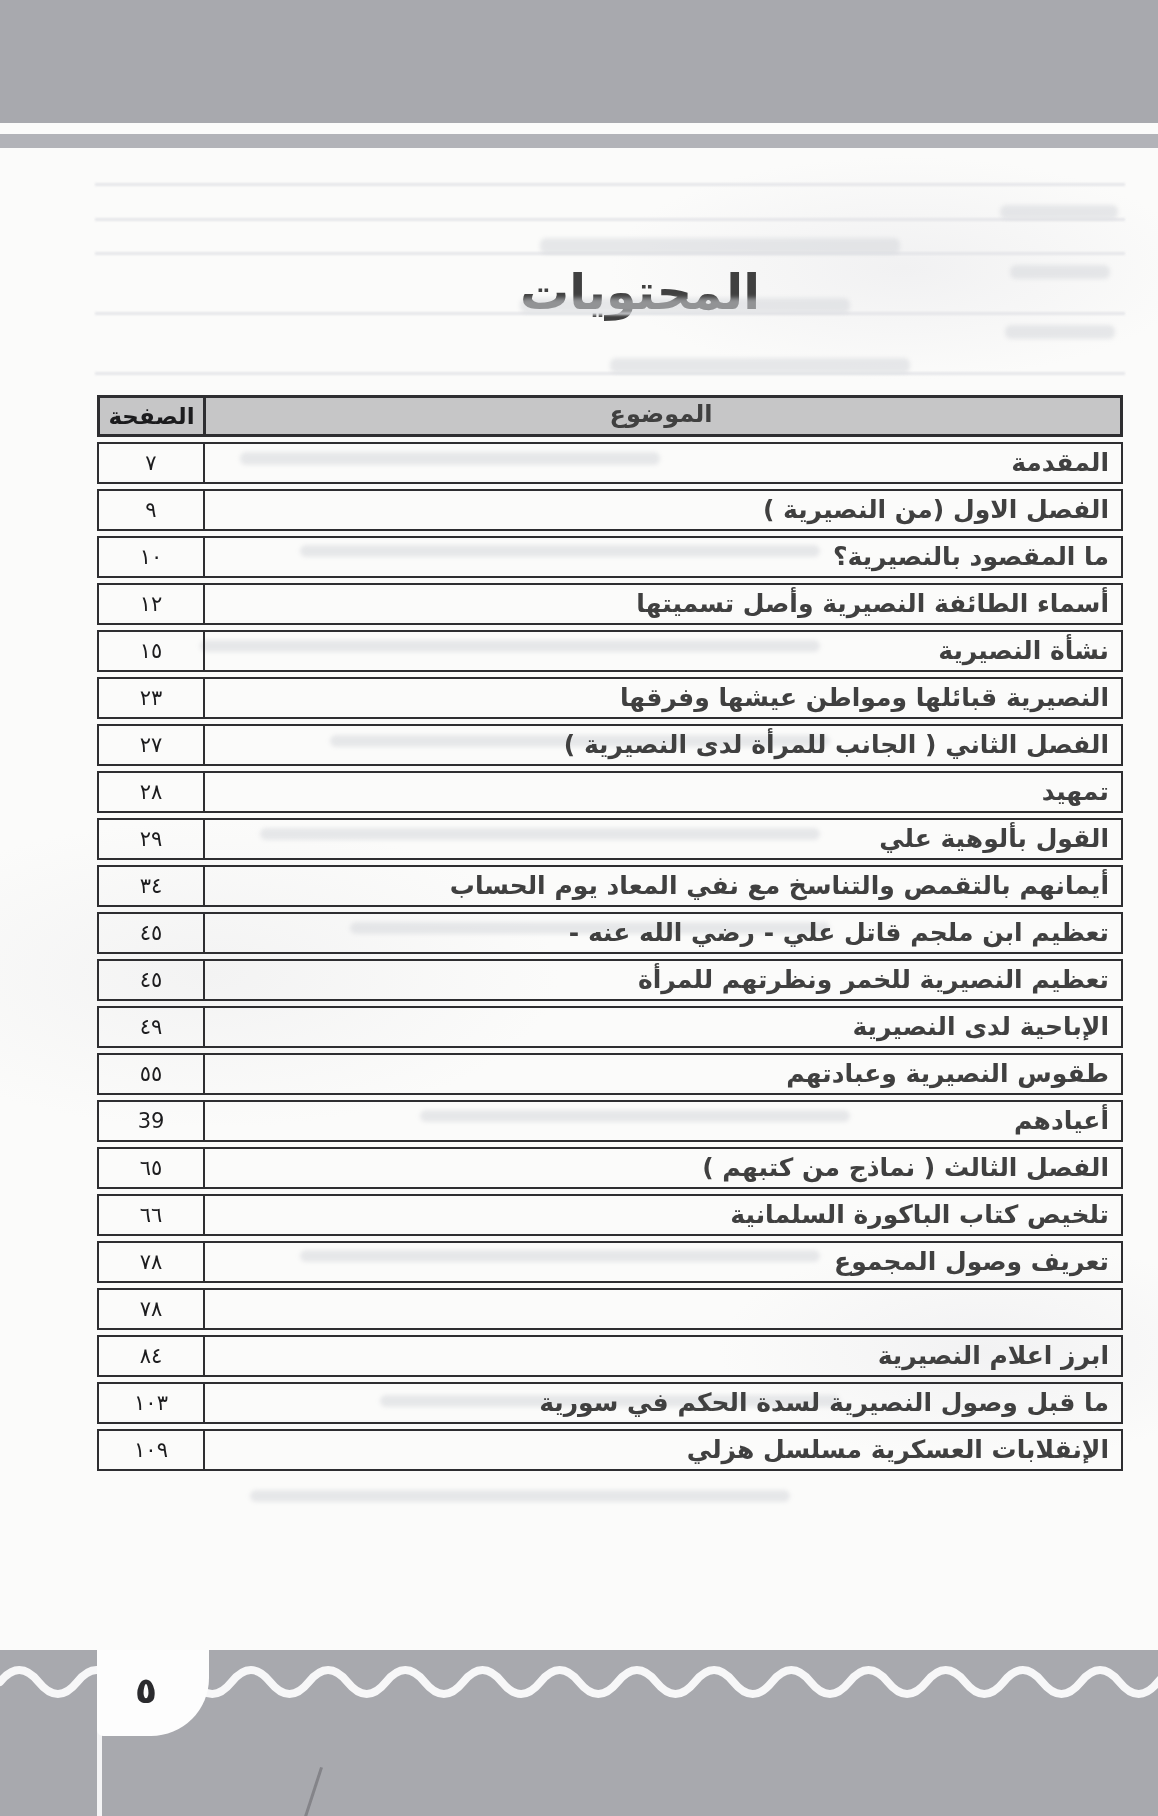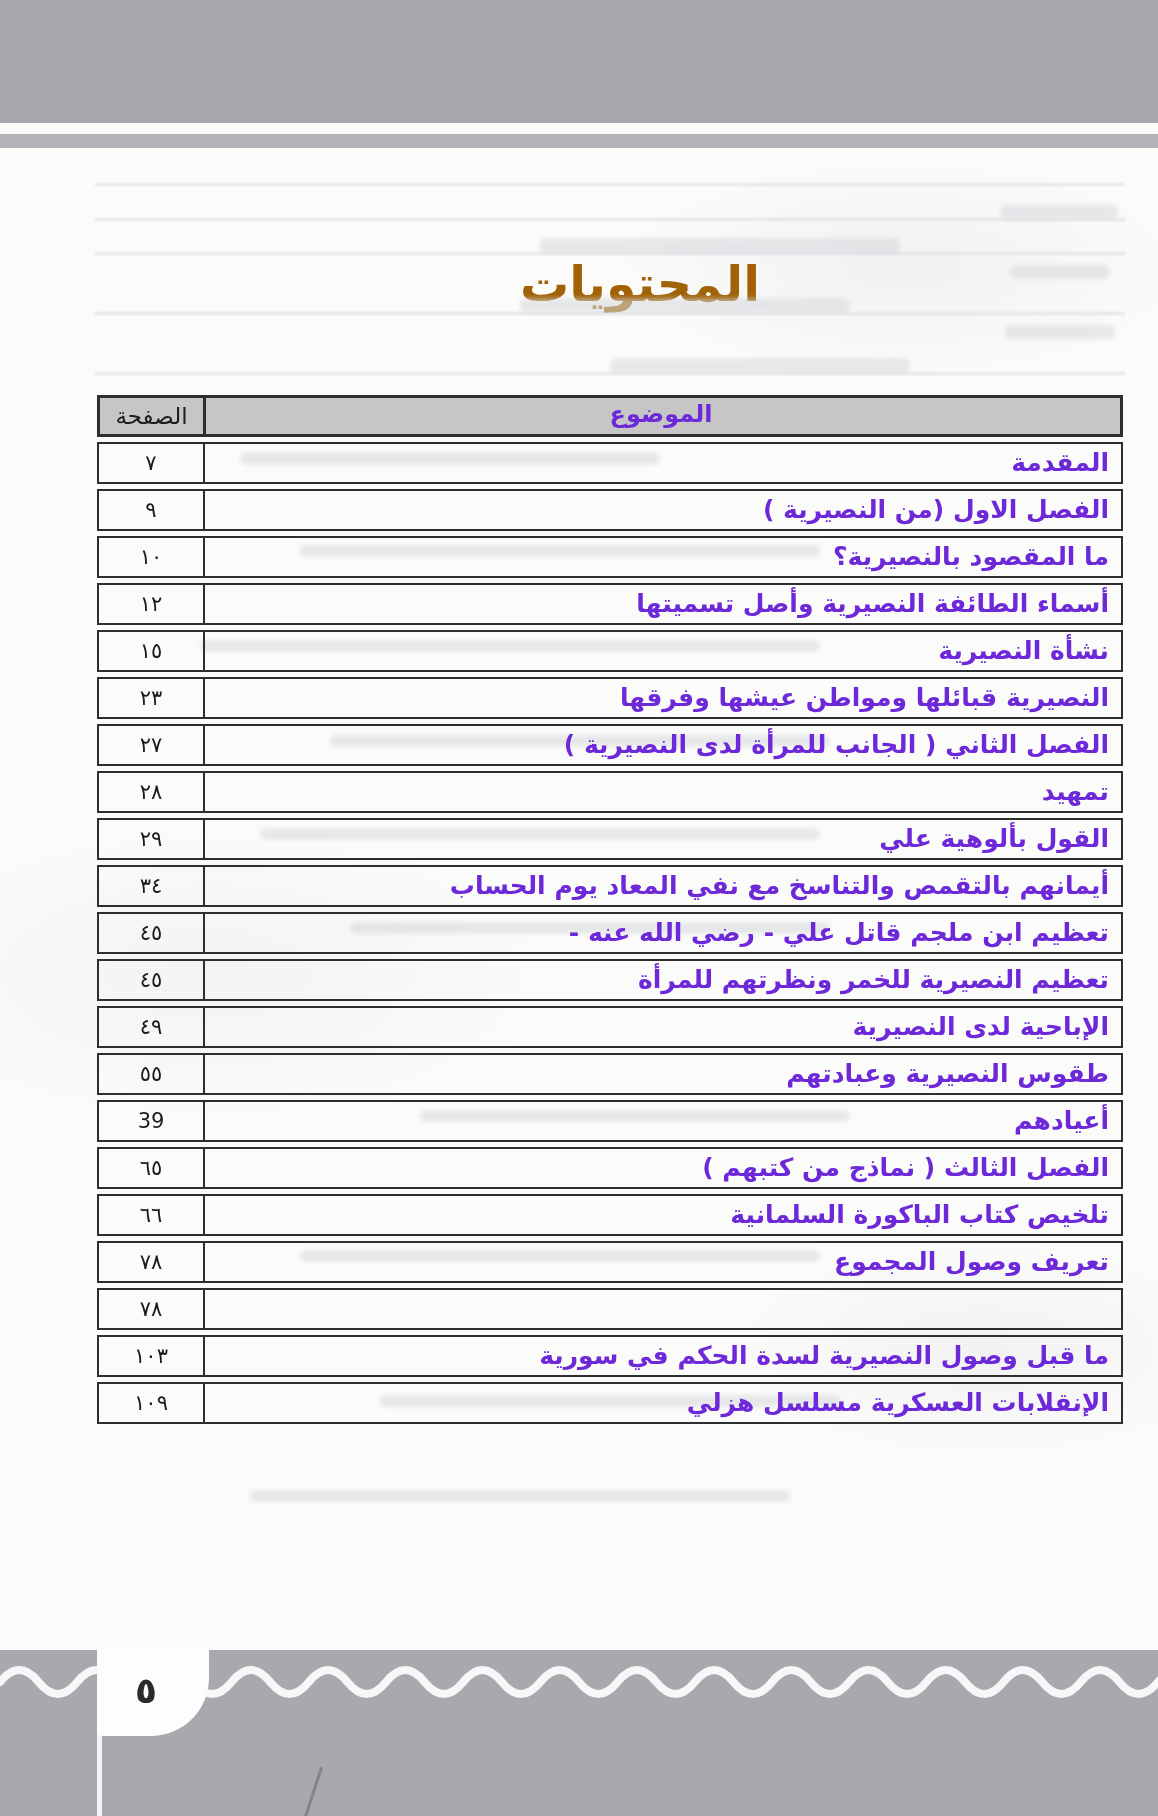--- a/index.html
+++ b/index.html
@@ -23,8 +23,8 @@
   
   .title-wrap{position:absolute;left:97px;top:252px;width:1026px;text-align:center;}
   .title-wrap h1{
-    margin:4px;display:inline-block;transform:translateX(30px);
-    font-size:49px;font-weight:bold;color:#a16207;letter-spacing:0px;
+    margin:12px;display:inline-block;transform:translateX(30px);
+    font-size:49px;font-weight:bold;color:#404040;letter-spacing:0px;
   }
   
   .toc{position:absolute;left:97px;top:395px;width:1026px;z-index:2;}

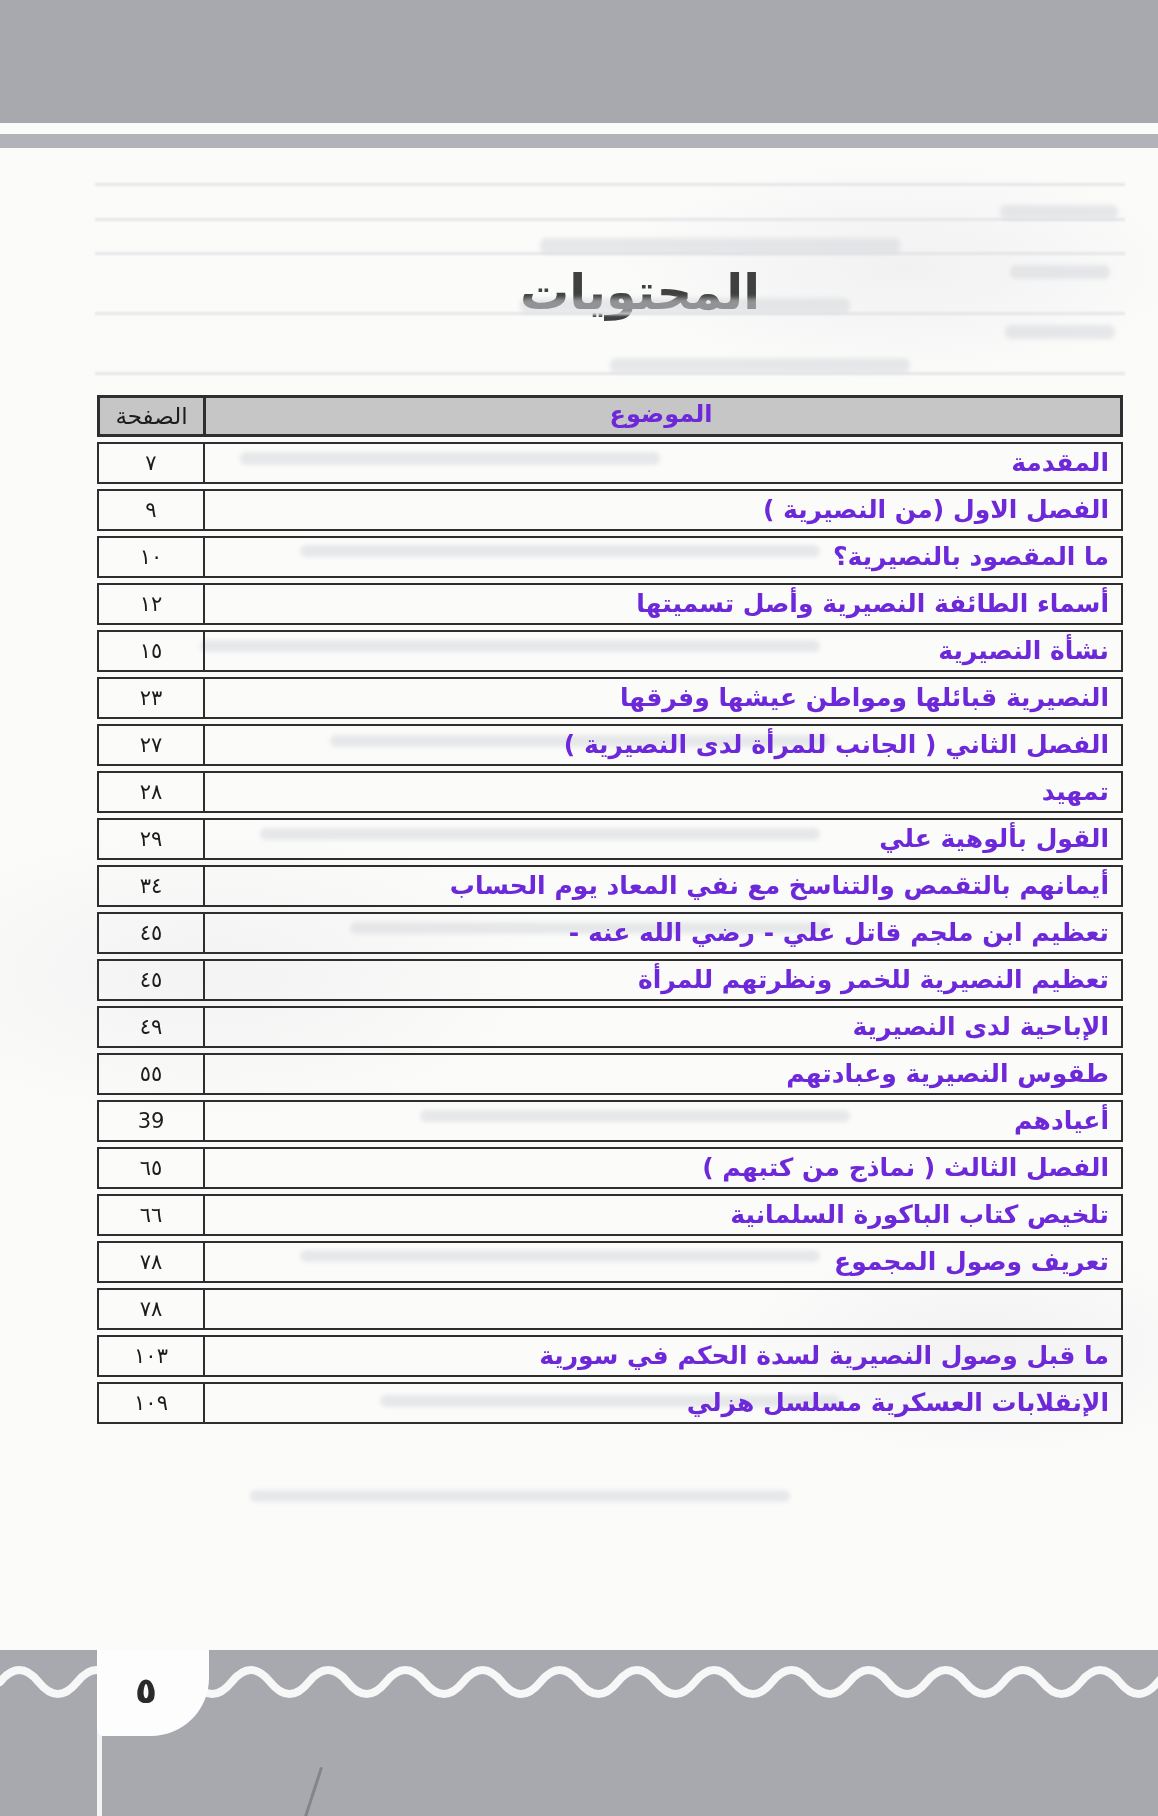--- a/index.html
+++ b/index.html
@@ -38,7 +38,7 @@
     display:flex;align-items:center;justify-content:center;
     font-size:21px;color:#1c1c1e;
   }
-  .trow.head .cell-num{border-right-width:3px;font-weight:normal;font-size:23px;}
+  .trow.head .cell-num{border-right-width:3px;font-weight:bold;font-size:23px;}
   .cell-topic{
     flex:1;display:flex;align-items:center;direction:rtl;text-align:right;
     padding:0 12px 2px 8px;font-size:25px;font-weight:bold;color:#6d28d9;

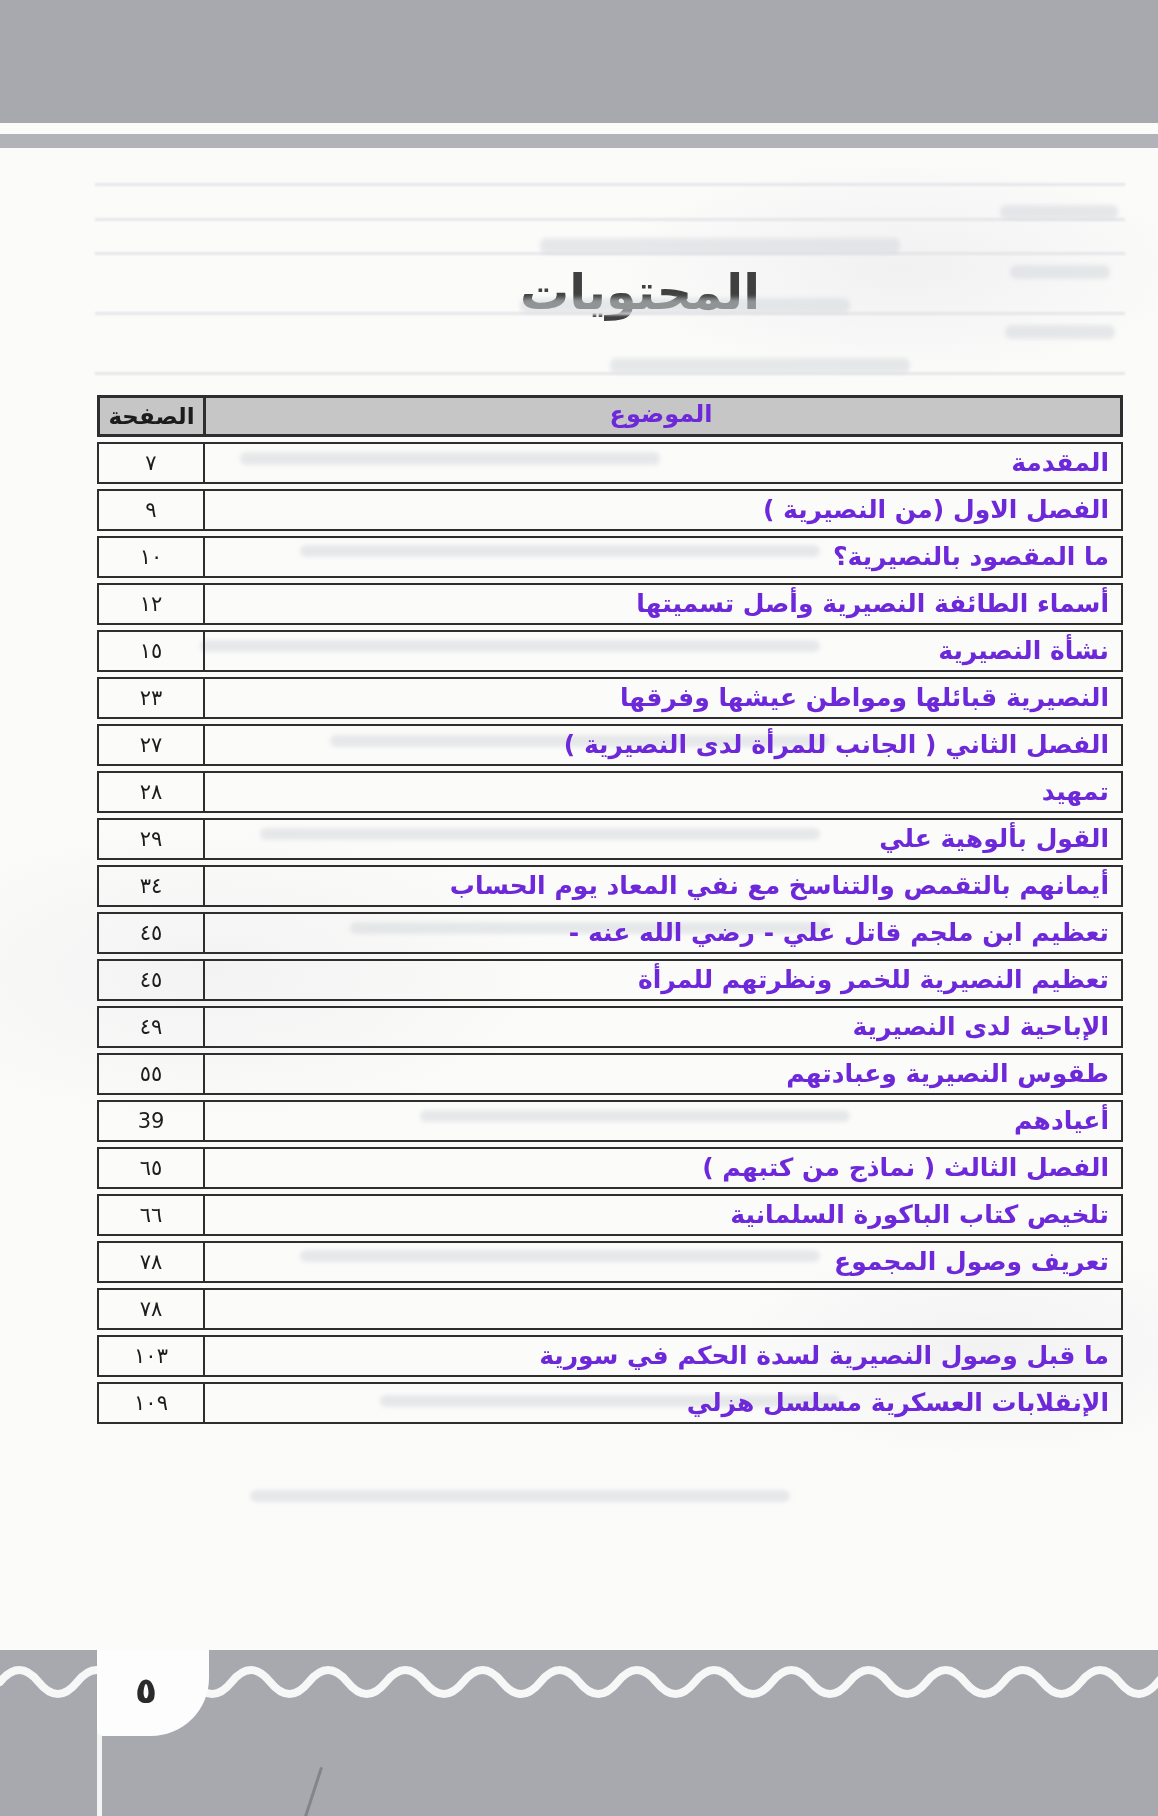--- a/index.html
+++ b/index.html
@@ -41,7 +41,7 @@
   .trow.head .cell-num{border-right-width:3px;font-weight:bold;font-size:23px;}
   .cell-topic{
     flex:1;display:flex;align-items:center;direction:rtl;text-align:right;
-    padding:0 12px 2px 8px;font-size:25px;font-weight:bold;color:#6d28d9;
+    padding:0 12px 2px 8px;font-size:25px;font-weight:bold;color:#404040;
     white-space:nowrap;overflow:hidden;
   }
   .trow.head .cell-topic{justify-content:center;text-align:center;font-size:24px;padding-bottom:4px;}

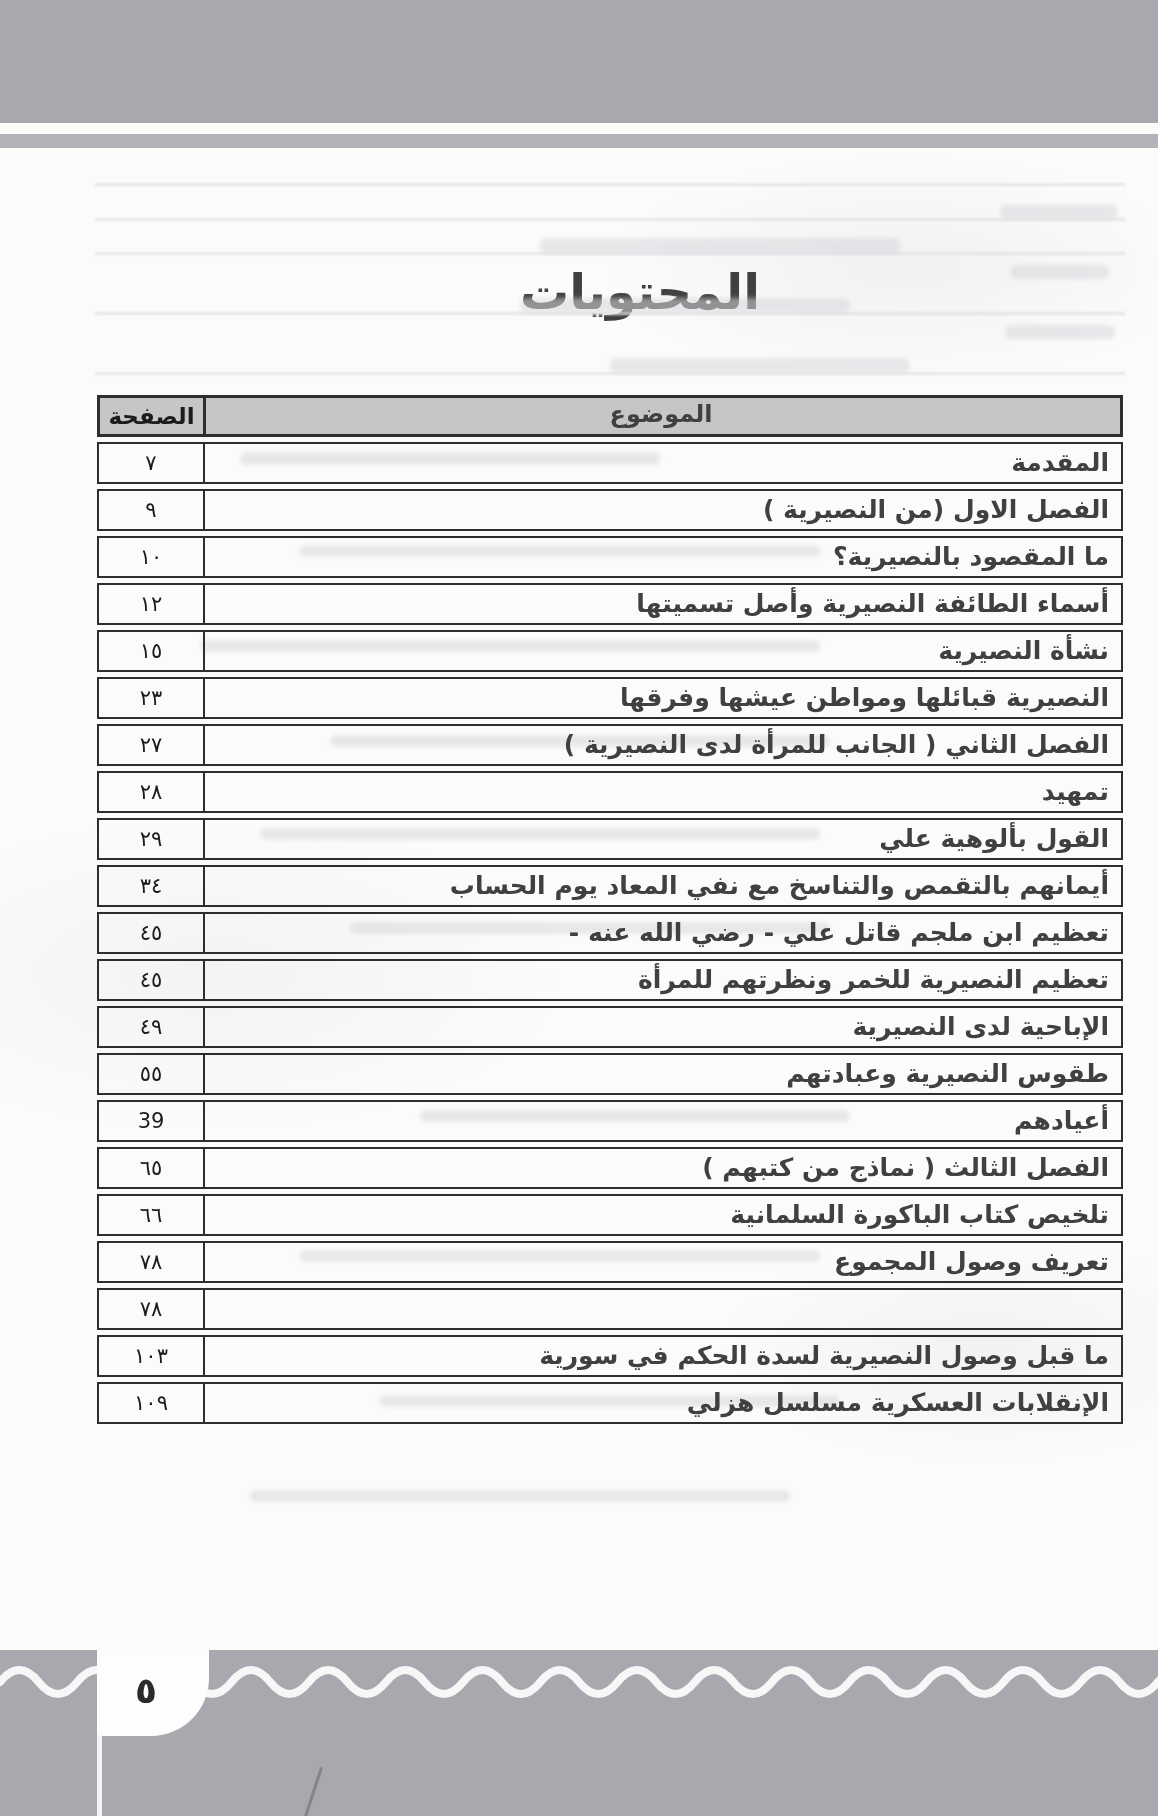--- a/index.html
+++ b/index.html
@@ -153,6 +153,10 @@
       </div>
       <div class="trow">
         <div class="cell-num" lang="ar" dir="rtl">٧٨</div>
+      </div>
+      <div class="trow">
+        <div class="cell-num" lang="ar" dir="rtl">٨٤</div>
+        <div class="cell-topic" lang="ar" dir="rtl">ابرز اعلام النصيرية</div>
       </div>
       <div class="trow">
         <div class="cell-num" lang="ar" dir="rtl">١٠٣</div>

